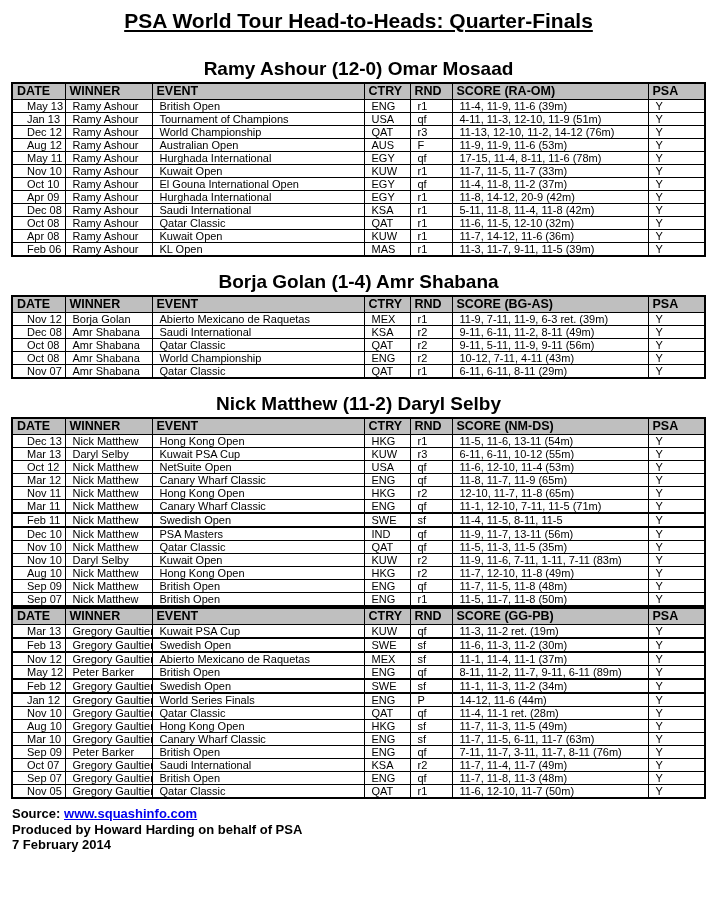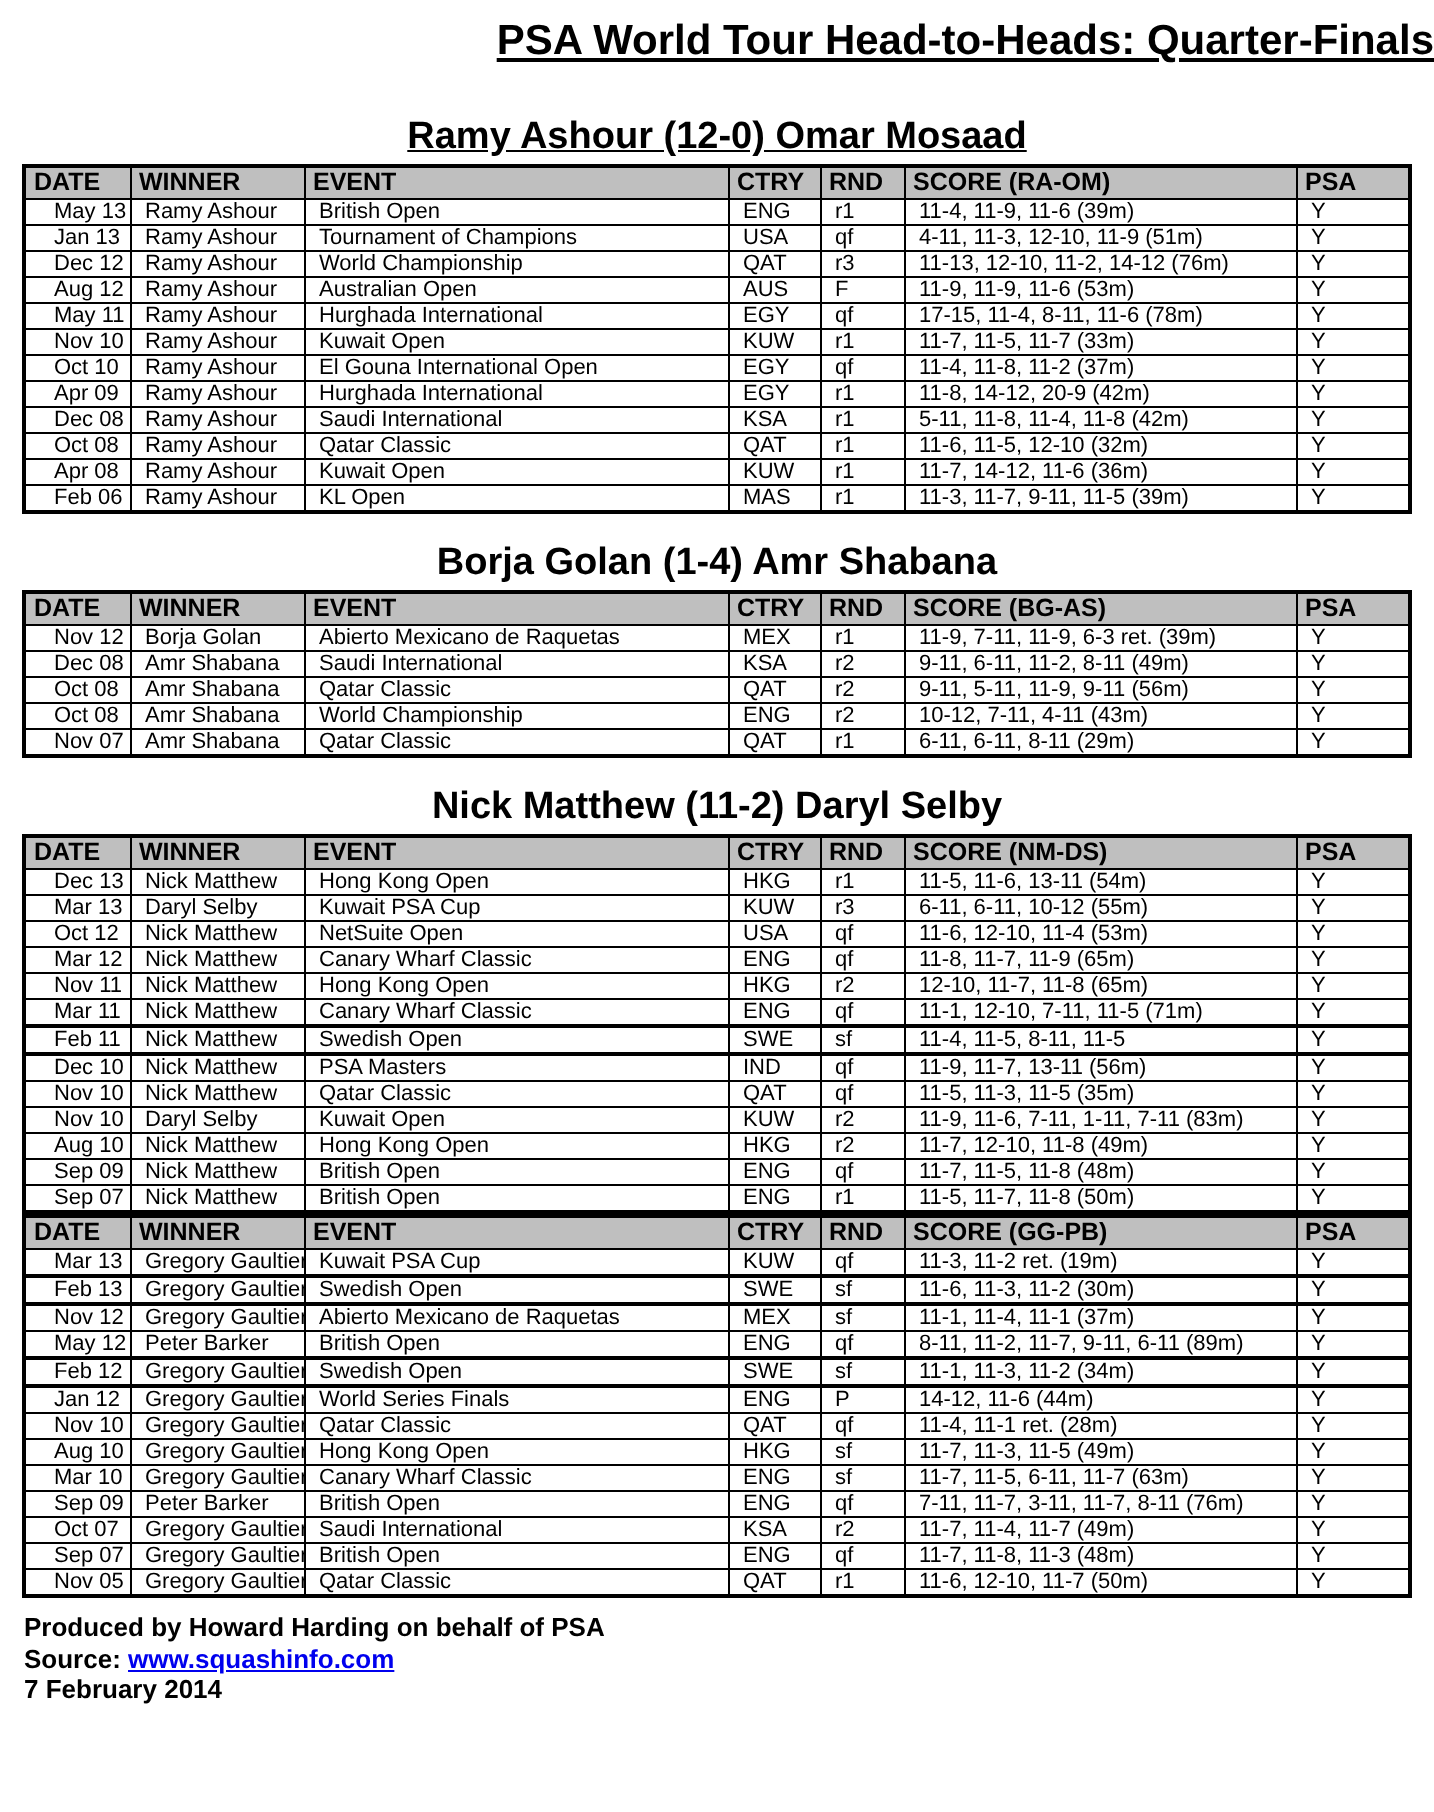--- a/index.html
+++ b/index.html
@@ -17,7 +17,7 @@
   }
   .title{
     margin:8px 0 0 0;
-    text-align:right;
+    text-align:center;
     font-size:21px;
     line-height:26px;
     font-weight:bold;

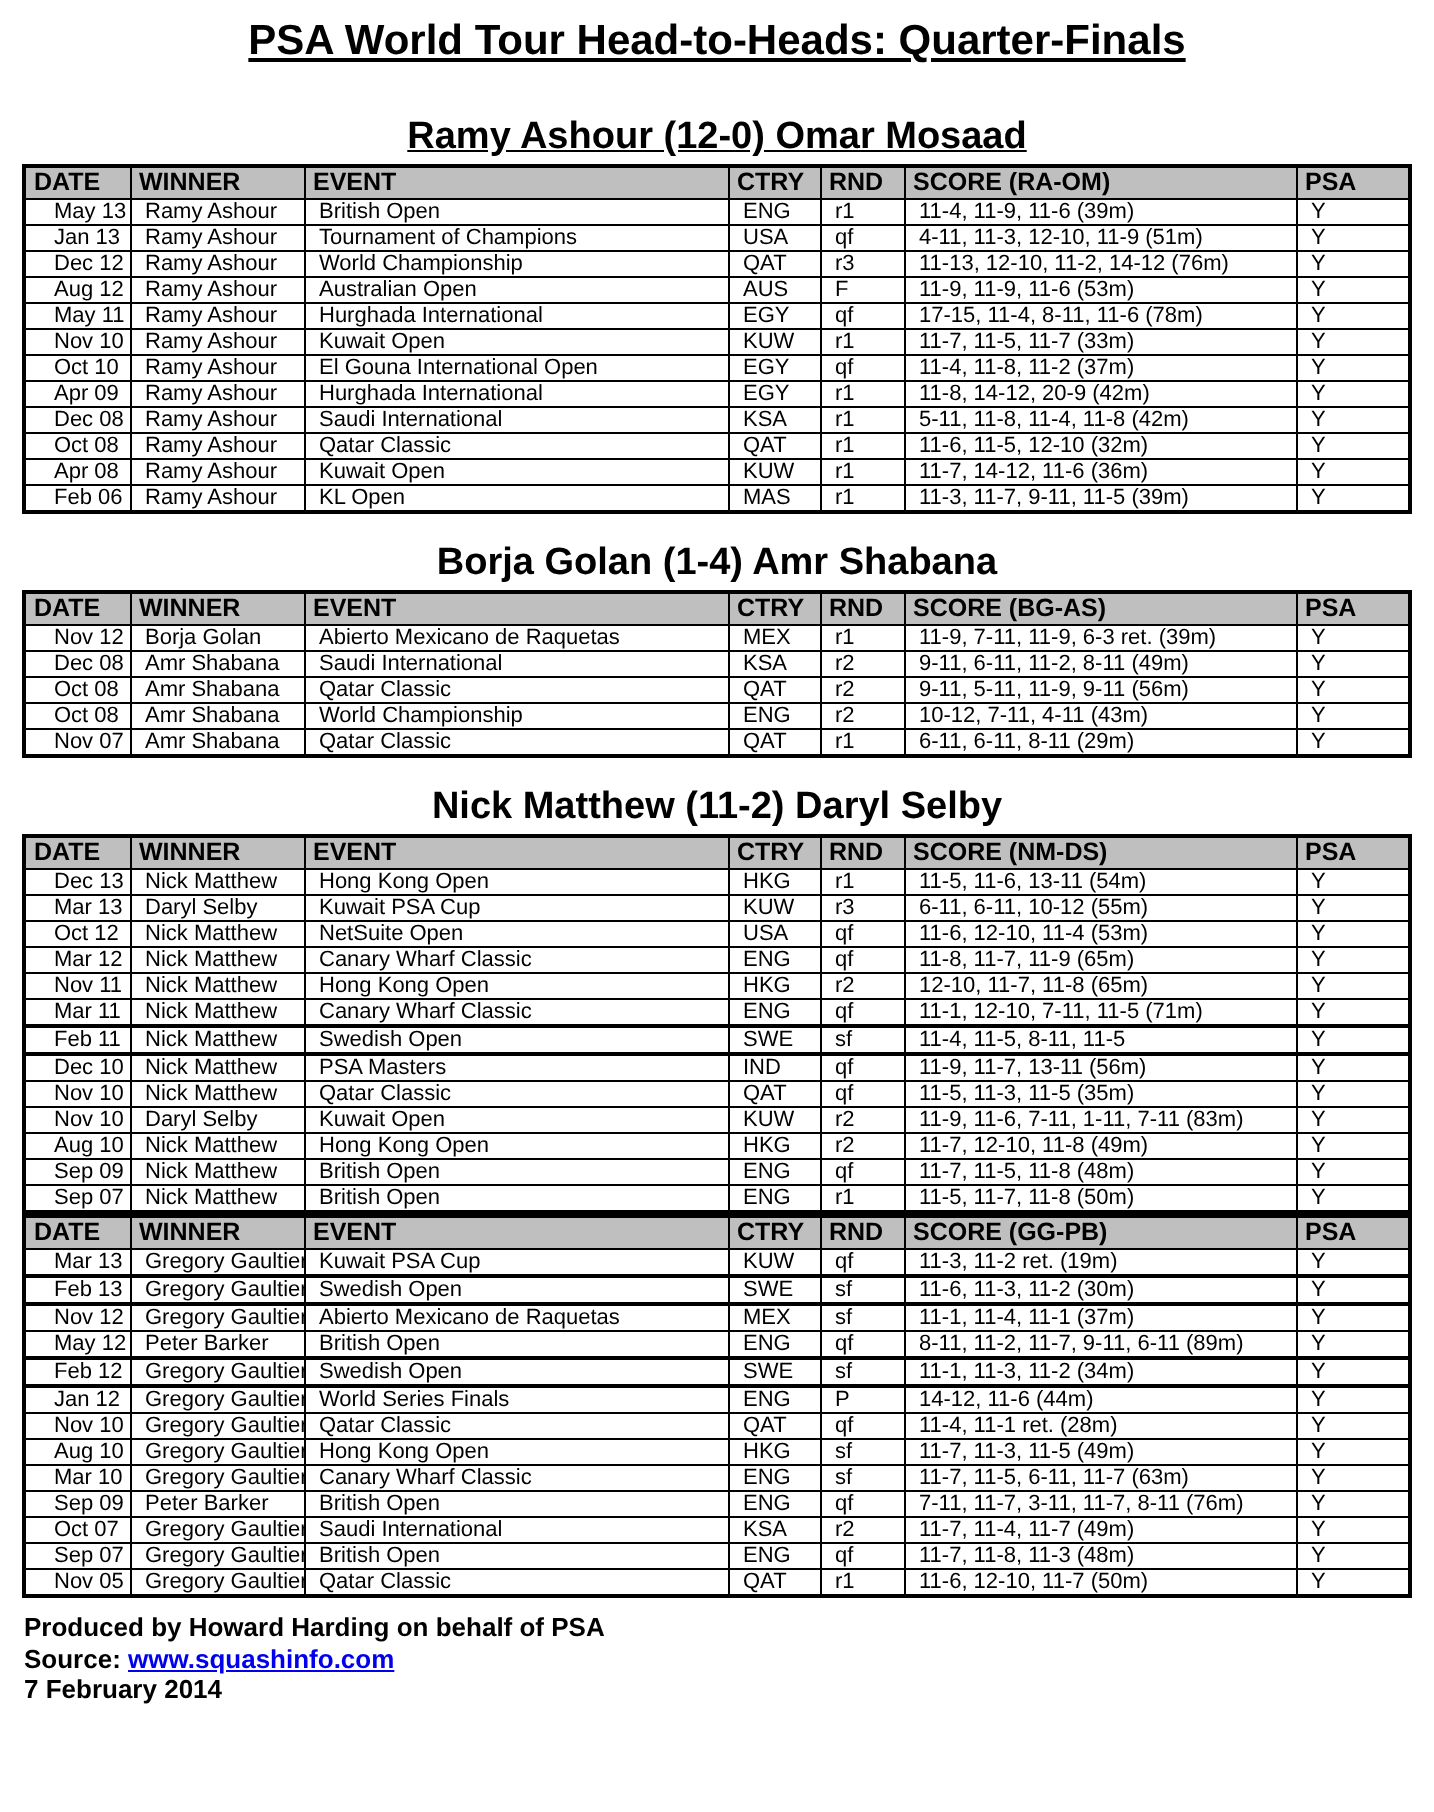--- a/index.html
+++ b/index.html
@@ -30,7 +30,7 @@
     line-height:22px;
     font-weight:bold;
   }
-  .section:first-child .section-heading{margin-top:24px;text-decoration:underline;}
+  .section:first-child .section-heading{margin-top:24px;}
   table.h2h-table{
     width:693px;
     margin:0 auto;

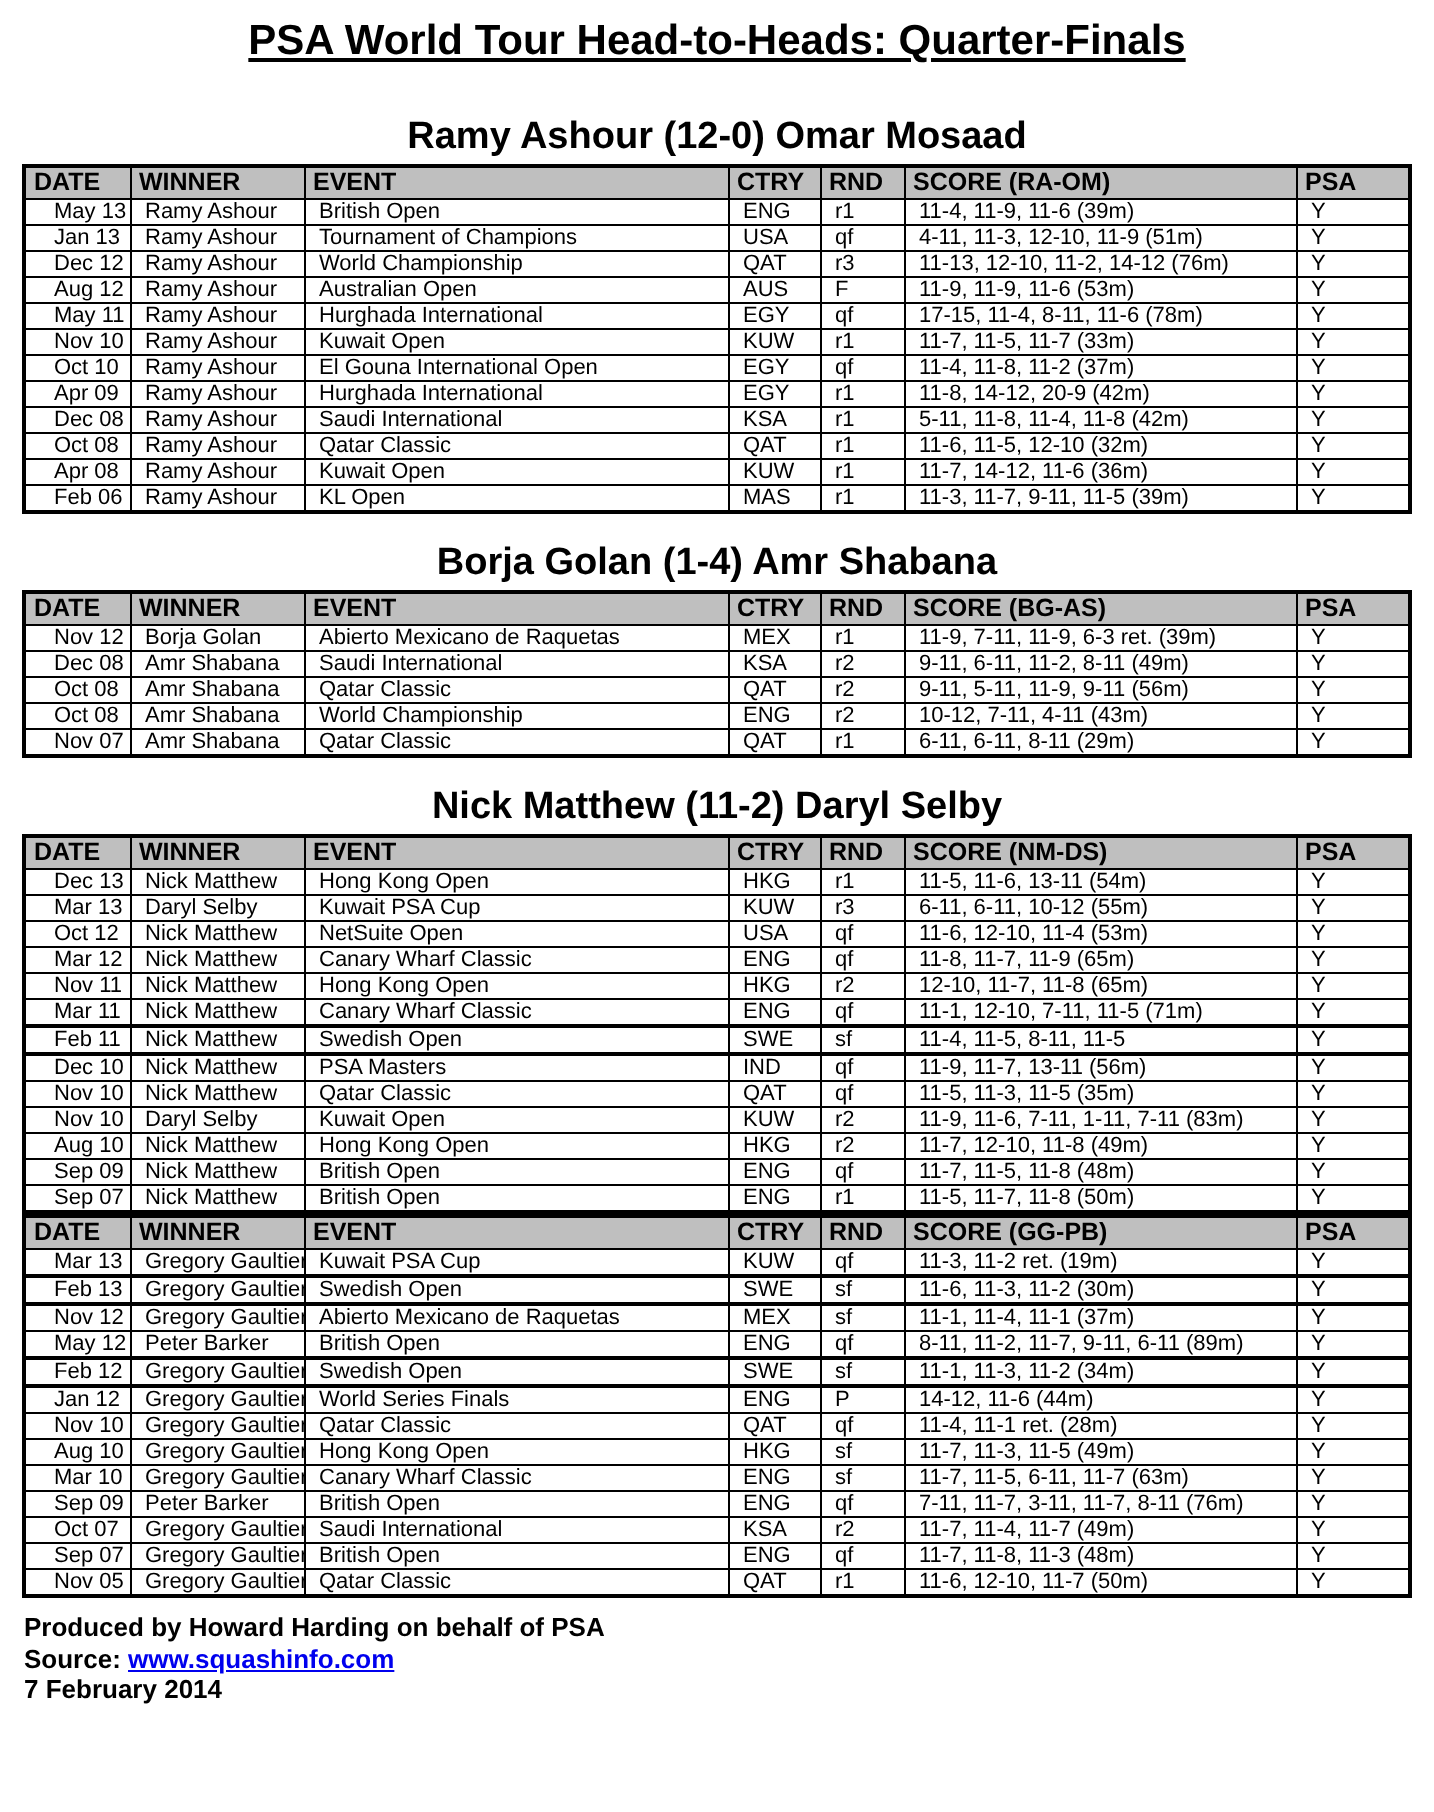--- a/index.html
+++ b/index.html
@@ -588,8 +588,8 @@
     </div>
 
   <div class="footer">
+    <div><span>Source: </span><a>www.squashinfo.com</a></div>
     <div>Produced by Howard Harding on behalf of PSA</div>
-    <div><span>Source: </span><a>www.squashinfo.com</a></div>
     <div>7 February 2014</div>
   </div>
 </div>

